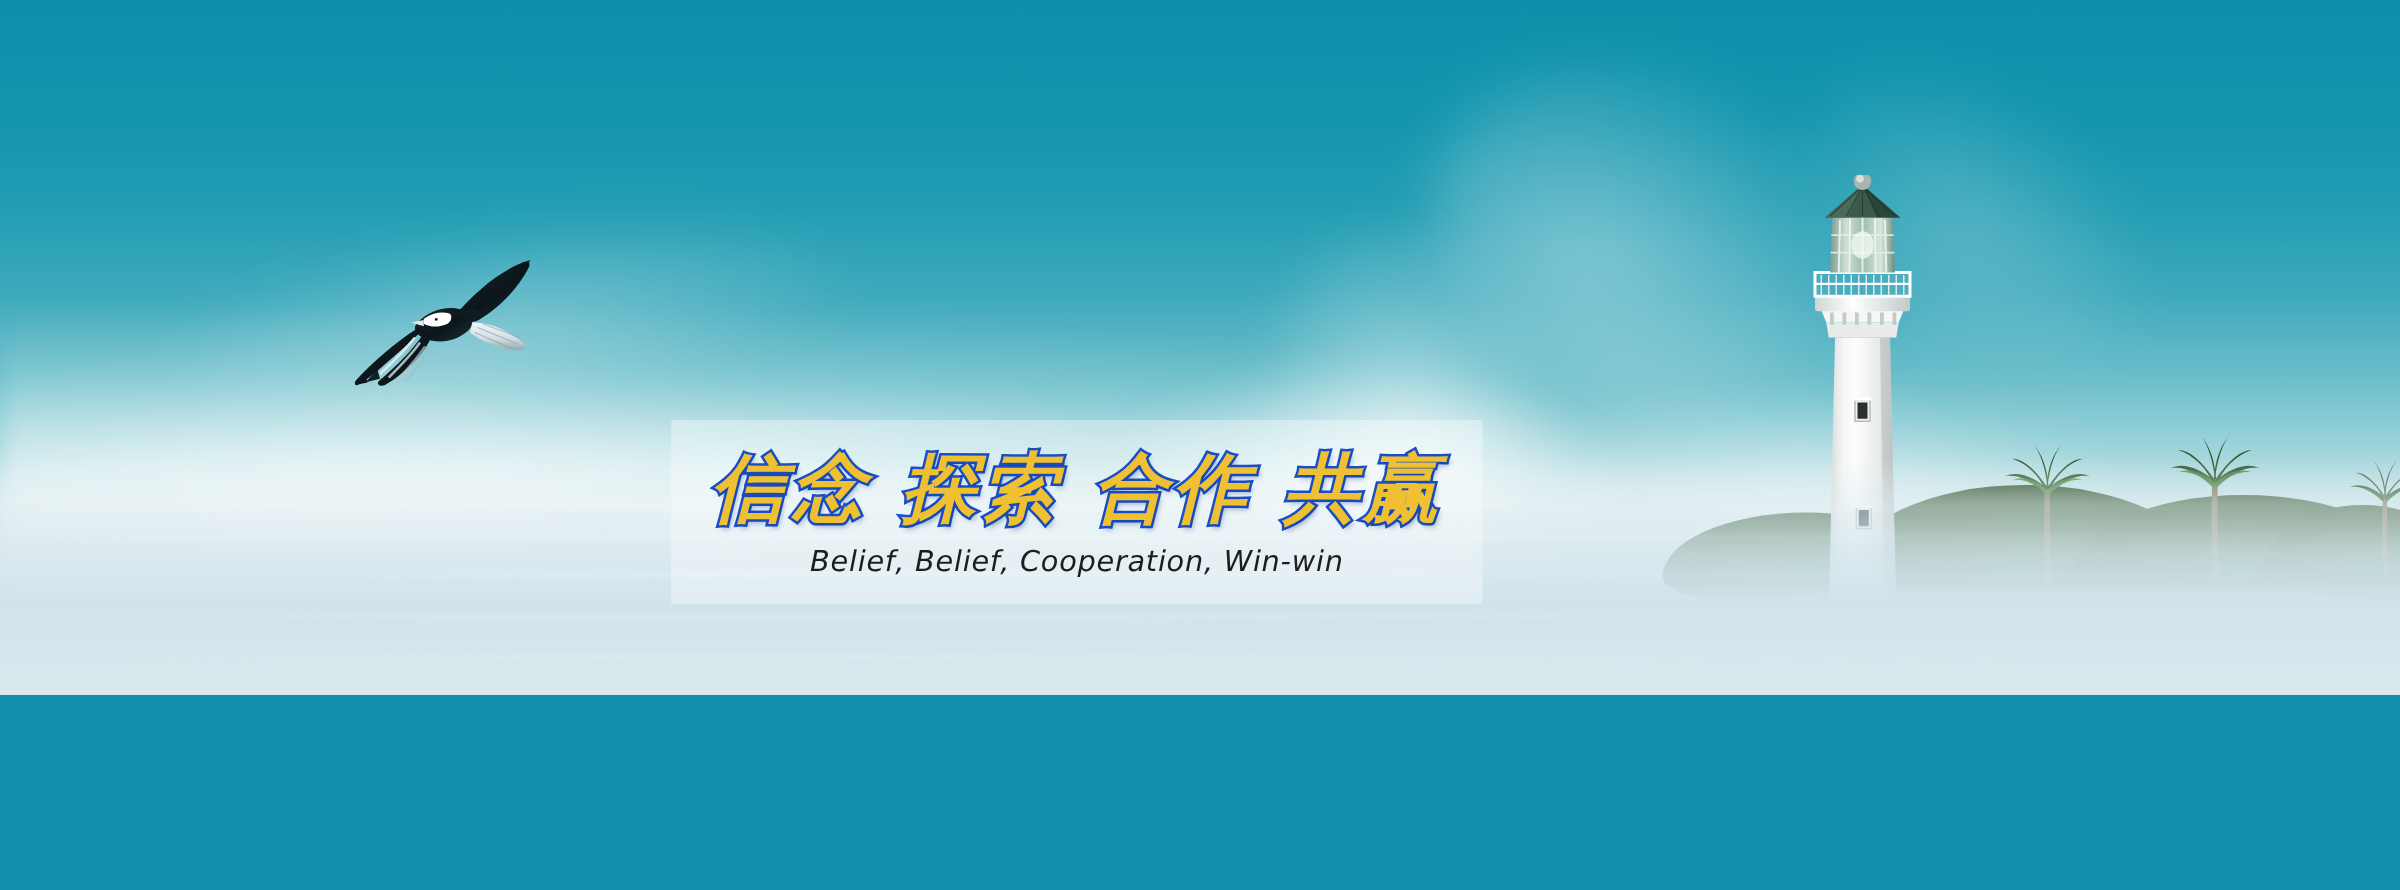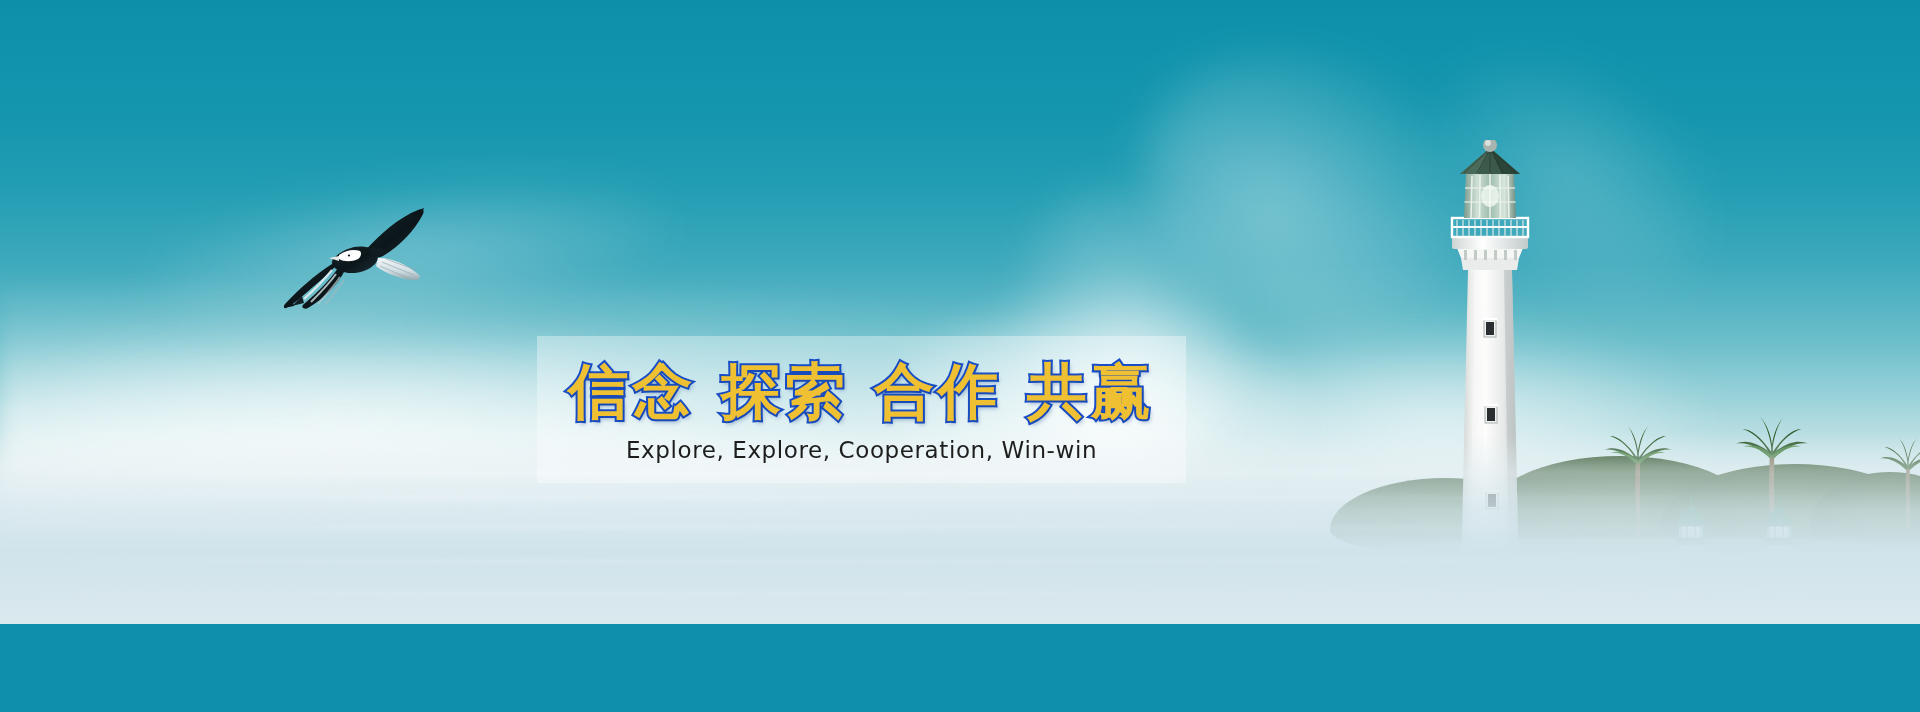--- a/index.html
+++ b/index.html
@@ -12,8 +12,9 @@
 
   .banner {
     position:relative;
-    width:1920px; height:624px;
+    width:1920px; height:556px;
     overflow:hidden;
+    font-style:italic;
   }
 
   

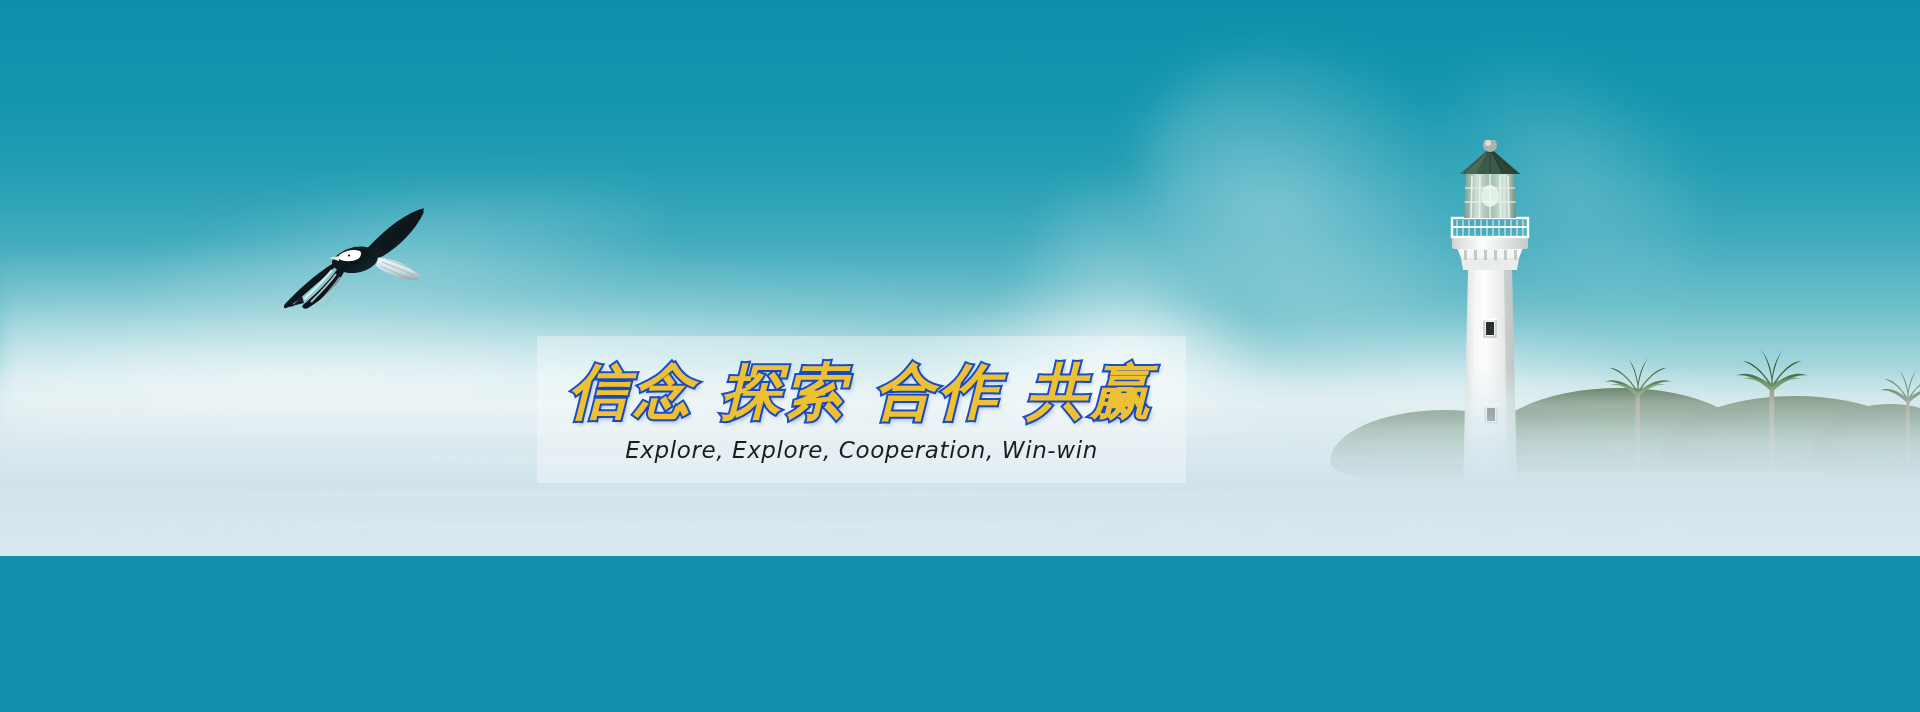--- a/index.html
+++ b/index.html
@@ -519,7 +519,7 @@
 
   <div class="text-panel">
     <div class="headline-cn">信念  探索  合作  共赢</div>
-    <div class="headline-en">Explore,  Explore,  Cooperation,  Win-win</div>
+    <div class="headline-en">Belief,  Belief,  Cooperation,  Win-win</div>
   </div>
 
 </div>

